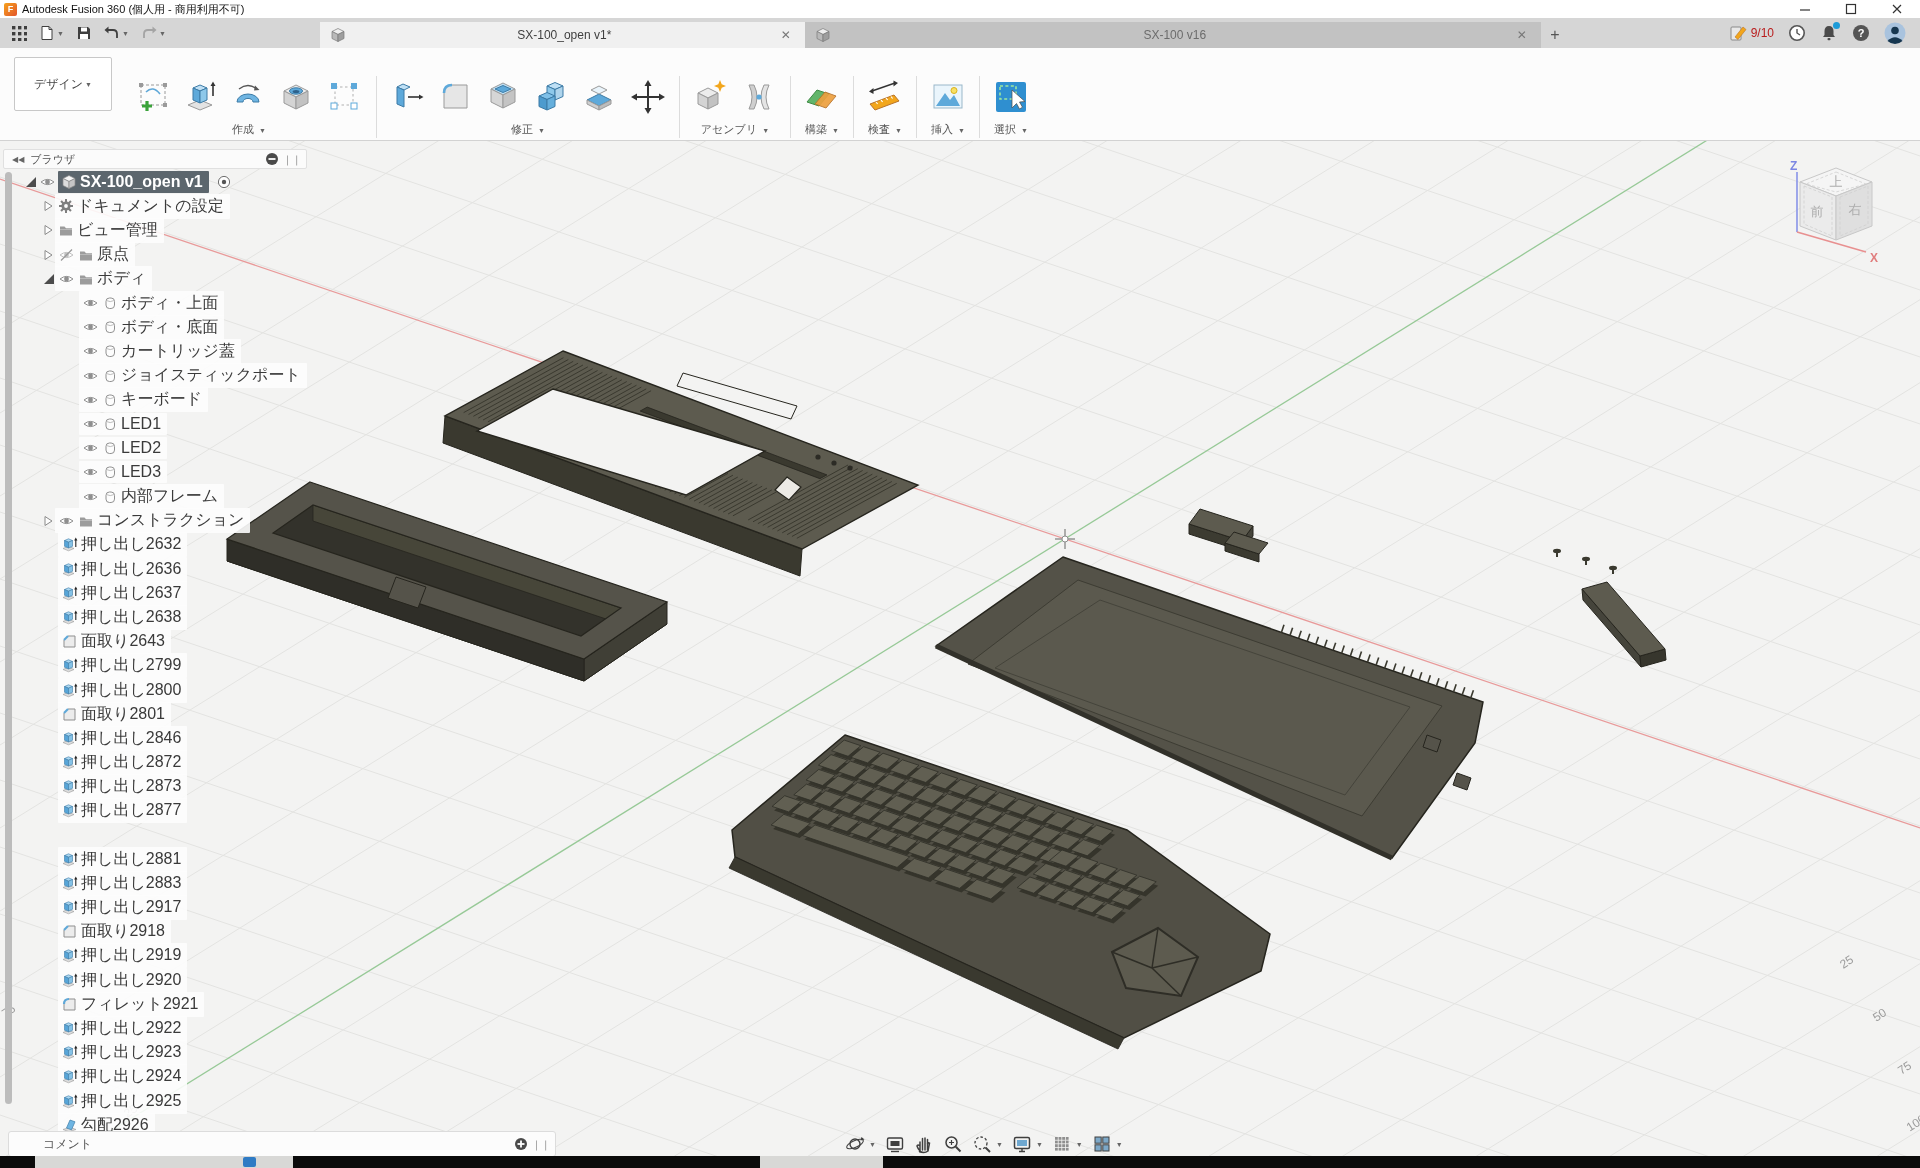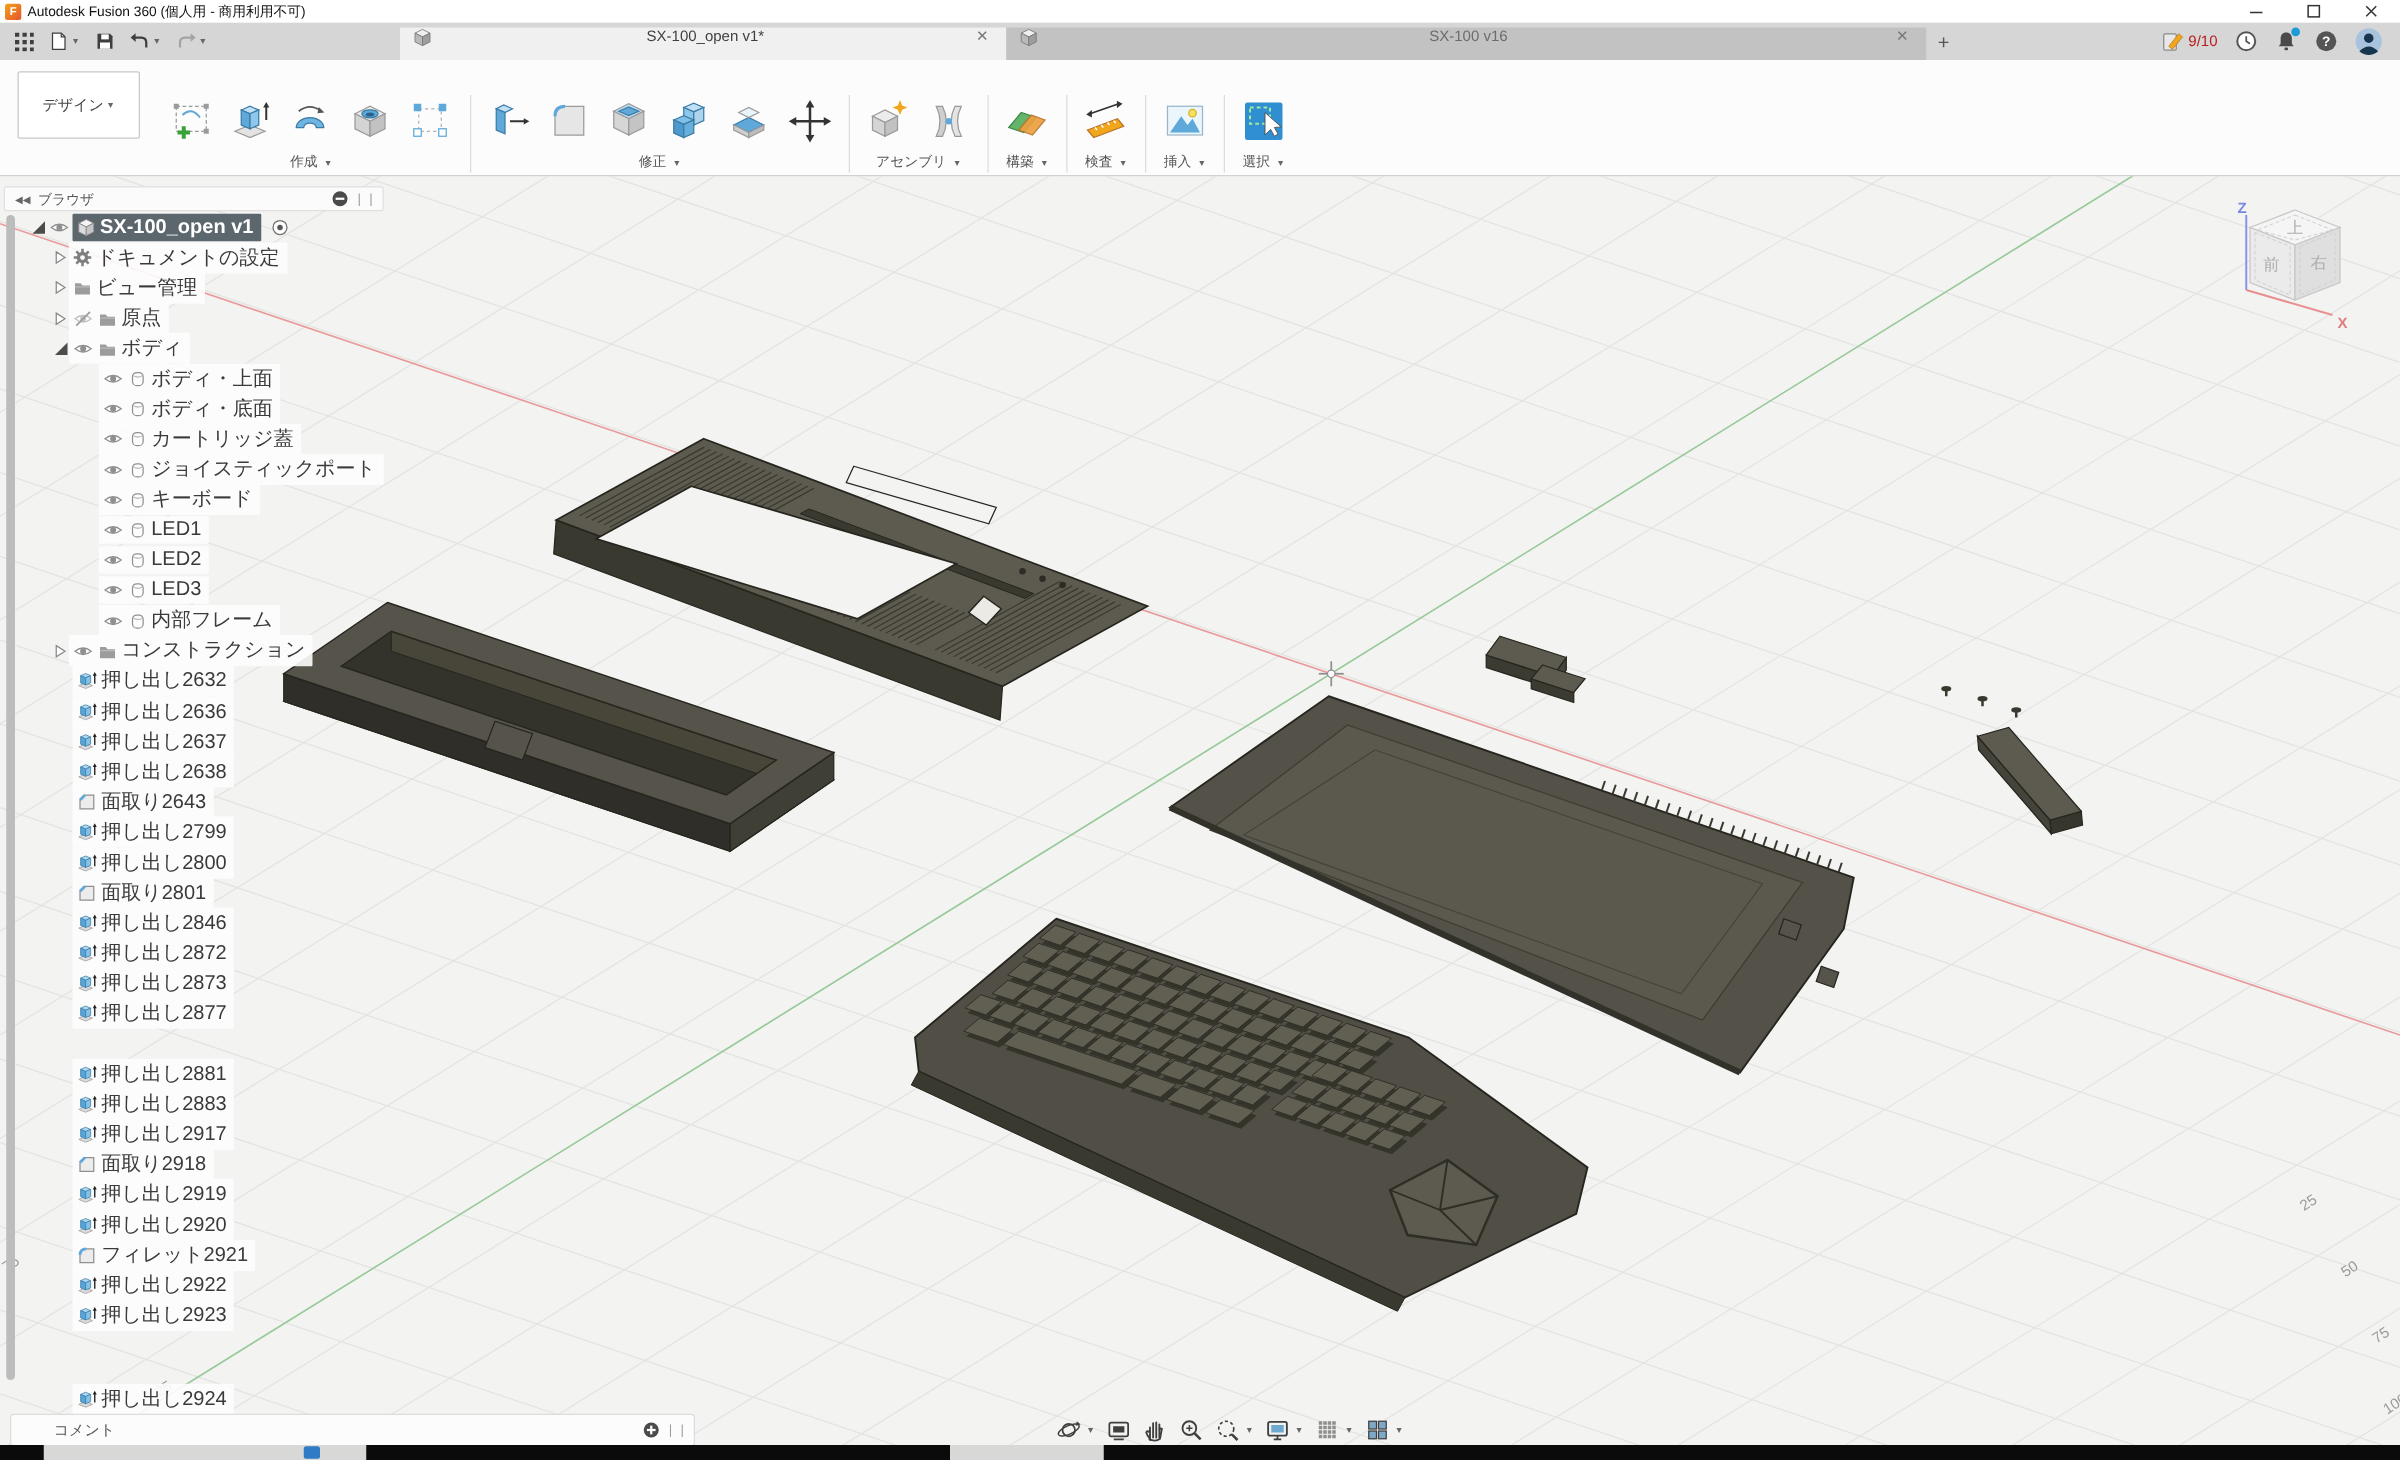--- a/index.html
+++ b/index.html
@@ -20,7 +20,7 @@
   .qt-btn{display:flex;align-items:center;padding:2px 4px;cursor:pointer;}
   .caret{font-size:7px;color:#666;margin-left:2px;}
   .doc-tabs{display:flex;align-items:flex-end;margin-left:150px;}
-  .doc-tab{height:26px;display:flex;align-items:flex-start;font-size:12px;padding:0 10px;cursor:pointer;}
+  .doc-tab{height:26px;display:flex;align-items:center;font-size:12px;padding:0 10px;cursor:pointer;}
   .doc-tab.active{background:#f0f0f0;color:#3f3f3f;width:465px;}
   .doc-tab.inactive{background:#c2c2c2;color:#6c6c6c;width:716px;}
   .doc-tab .tab-label{flex:1;text-align:center;white-space:nowrap;overflow:hidden;}

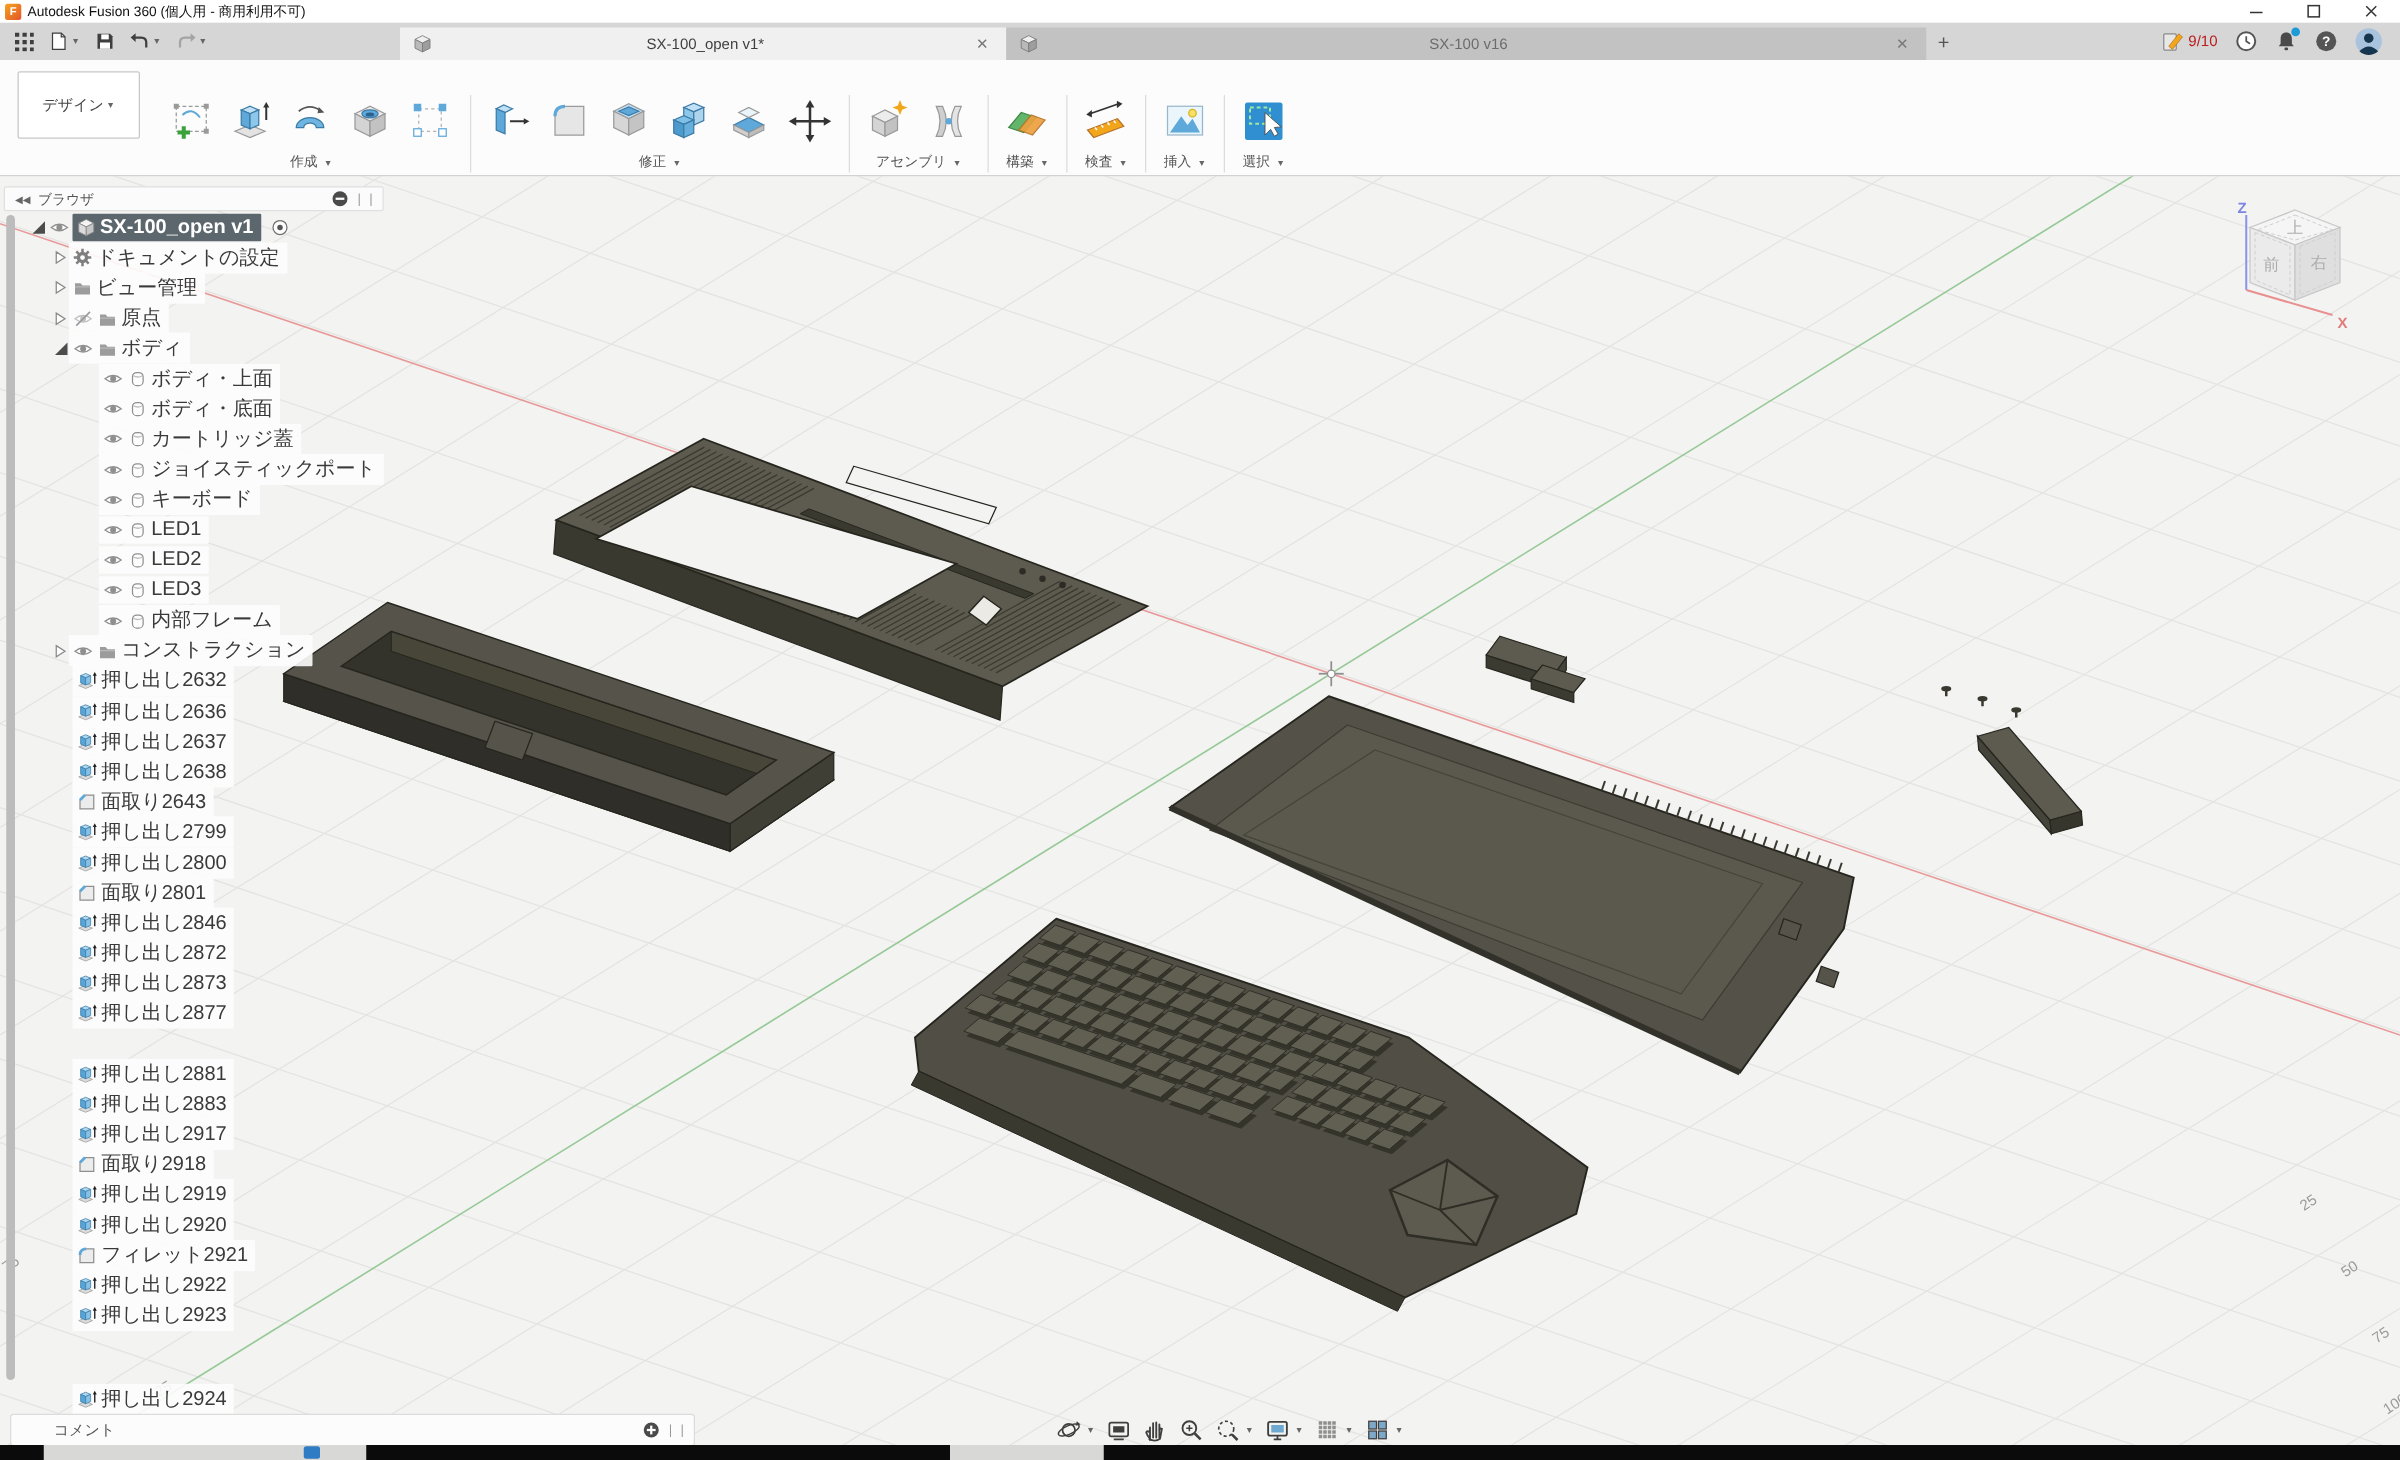--- a/index.html
+++ b/index.html
@@ -1454,7 +1454,7 @@
           <span>押し出し2923</span>
         </span>
       </div>
-      <div class="b-row" style="padding-left: 44px; margin-top: 43px;">
+      <div class="b-row" style="padding-left: 44px;">
         <span class="chip">
           <span>
             <svg width="17" height="17" viewBox="0 0 17 17">

